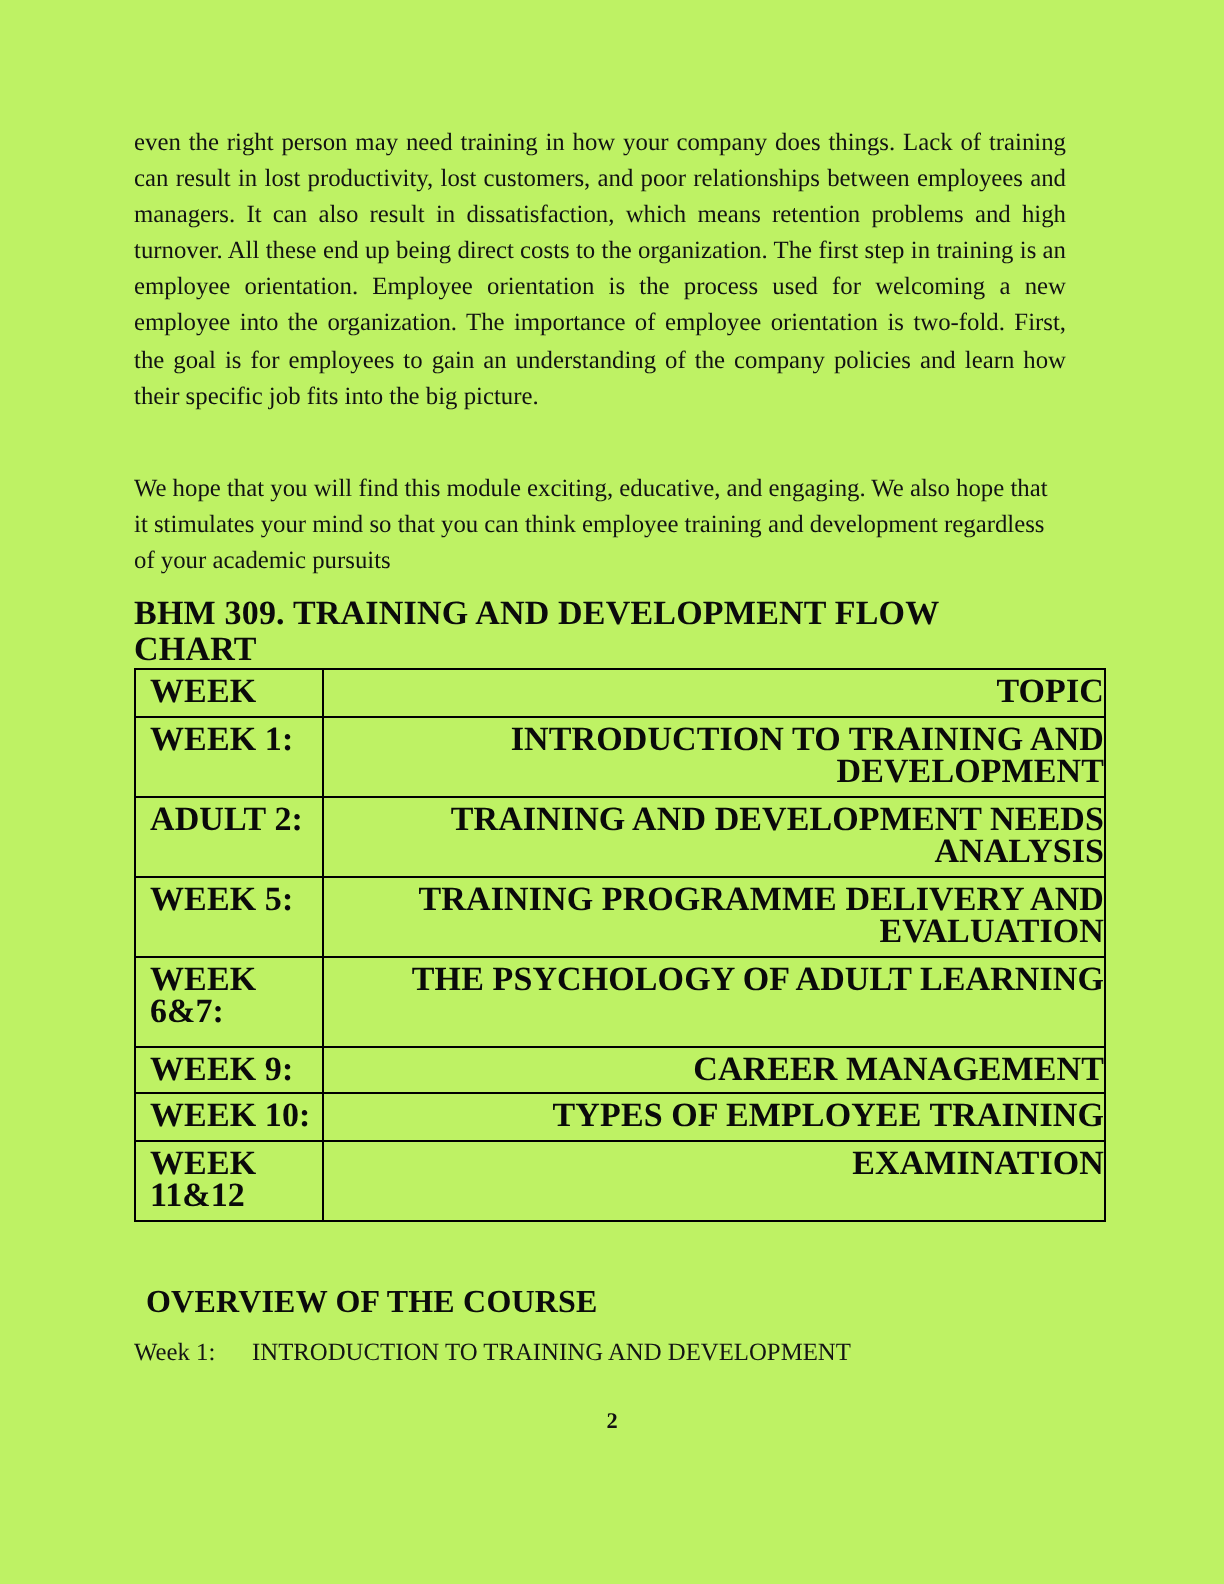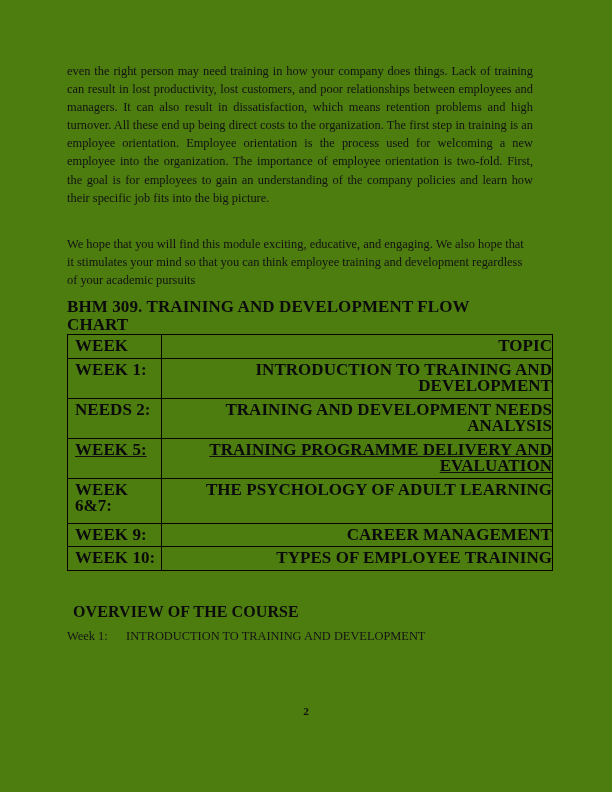--- a/index.html
+++ b/index.html
@@ -22,7 +22,7 @@
     top: 0;
     width: 612px;
     height: 792px;
-    background: #4d7c0f;
+    background: #bef264;
   }
 
   .content {

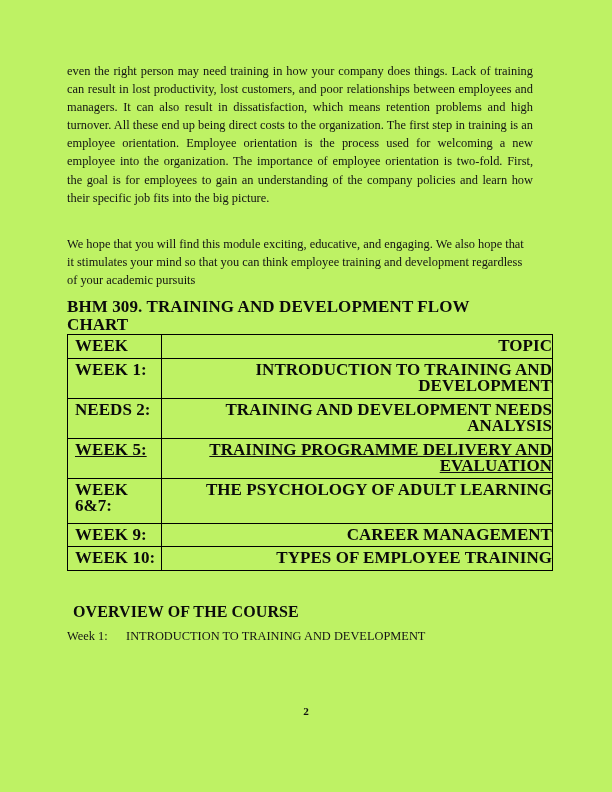--- a/index.html
+++ b/index.html
@@ -149,7 +149,7 @@
           <td class="col-topic">INTRODUCTION TO TRAINING AND DEVELOPMENT</td>
         </tr>
         <tr class="r-2">
-          <td class="col-week">NEEDS 2:</td>
+          <td class="col-week">ADULT 2:</td>
           <td class="col-topic">TRAINING AND DEVELOPMENT NEEDS ANALYSIS</td>
         </tr>
         <tr class="r-5">

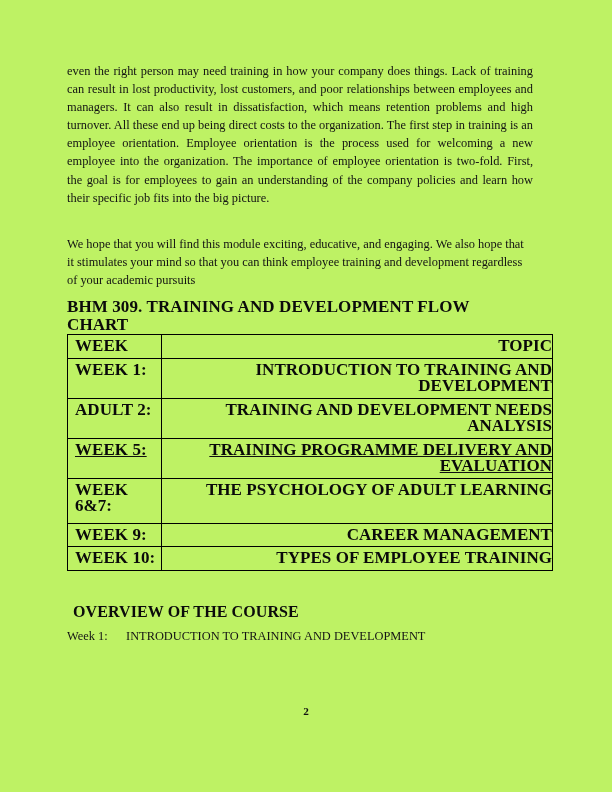--- a/index.html
+++ b/index.html
@@ -80,7 +80,7 @@
   .r-1  { height: 34px; }
   .r-2  { height: 36px; }
   .r-34 { height: 25px; }
-  .r-5  { height: 27px; text-decoration: underline; }
+  .r-5  { height: 27px; }
   .r-67 { height: 45px; }
   .r-8  { height: 25px; }
   .r-9  { height: 16px; }

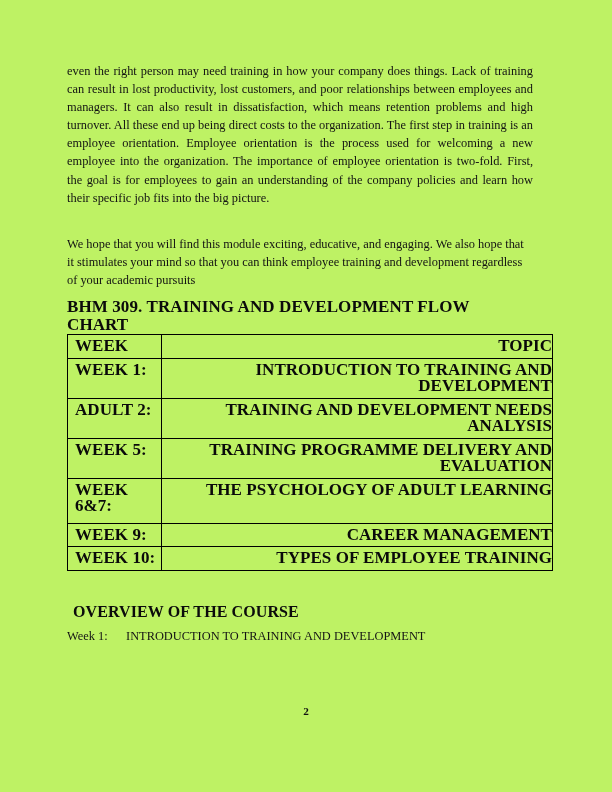--- a/index.html
+++ b/index.html
@@ -168,6 +168,10 @@
           <td class="col-week">WEEK 10:</td>
           <td class="col-topic">TYPES OF EMPLOYEE TRAINING</td>
         </tr>
+        <tr class="r-11">
+          <td class="col-week">WEEK 11&amp;12</td>
+          <td class="col-topic">EXAMINATION</td>
+        </tr>
       </tbody>
     </table>
 

